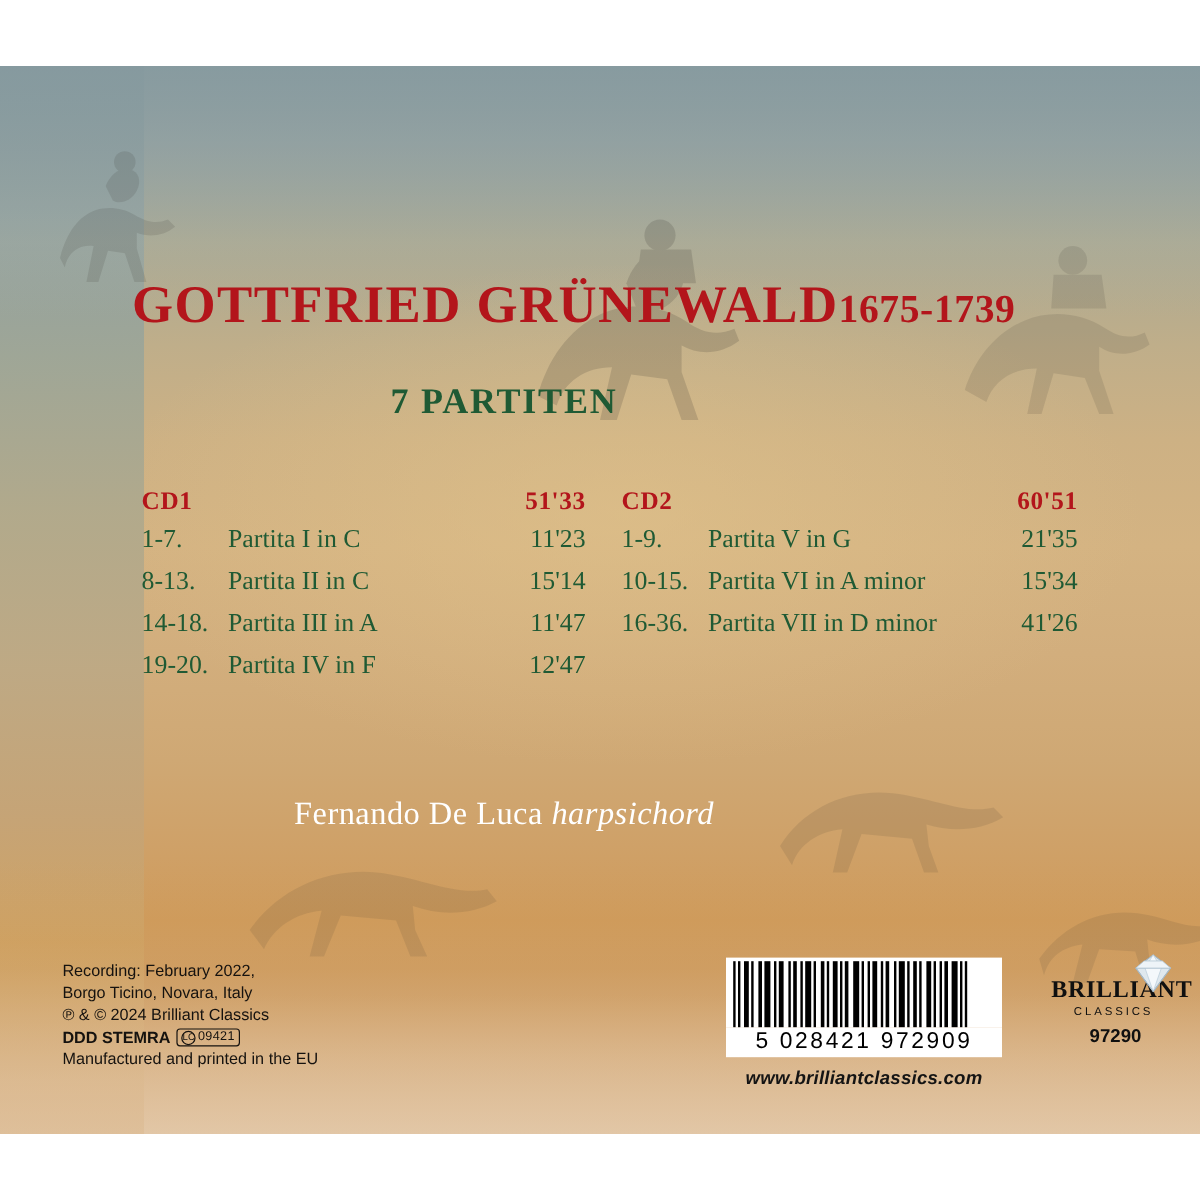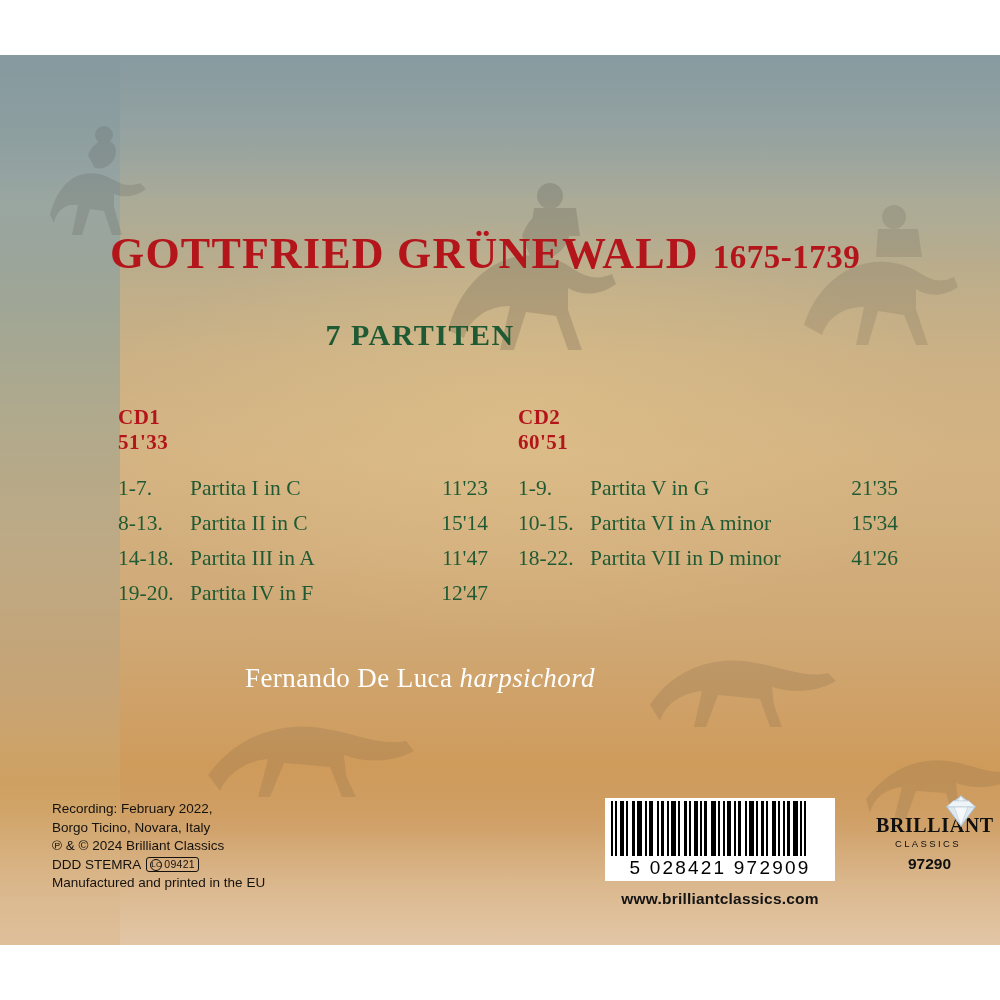--- a/index.html
+++ b/index.html
@@ -91,7 +91,7 @@
   .composer .years {
     font-size: 33px;
     letter-spacing: 0.5px;
-    margin-left: 14px;
+    margin-left: 0;
   }
   .worktitle {
     position: absolute;

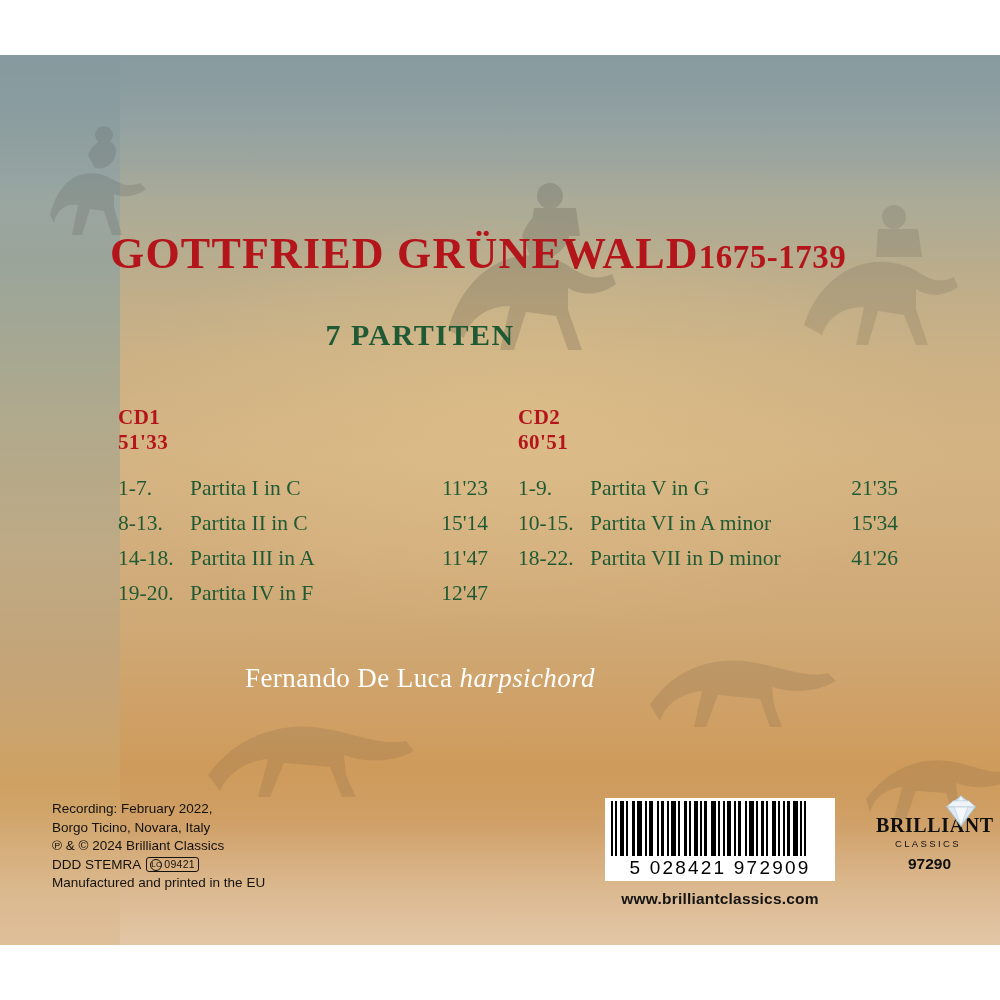--- a/index.html
+++ b/index.html
@@ -117,8 +117,7 @@
     font-size: 21px;
     font-weight: bold;
     letter-spacing: 0.5px;
-    margin-bottom: 16px;
-    flex-direction: column;
+    margin-bottom: 2px;
   }
   .trk {
     display: flex;

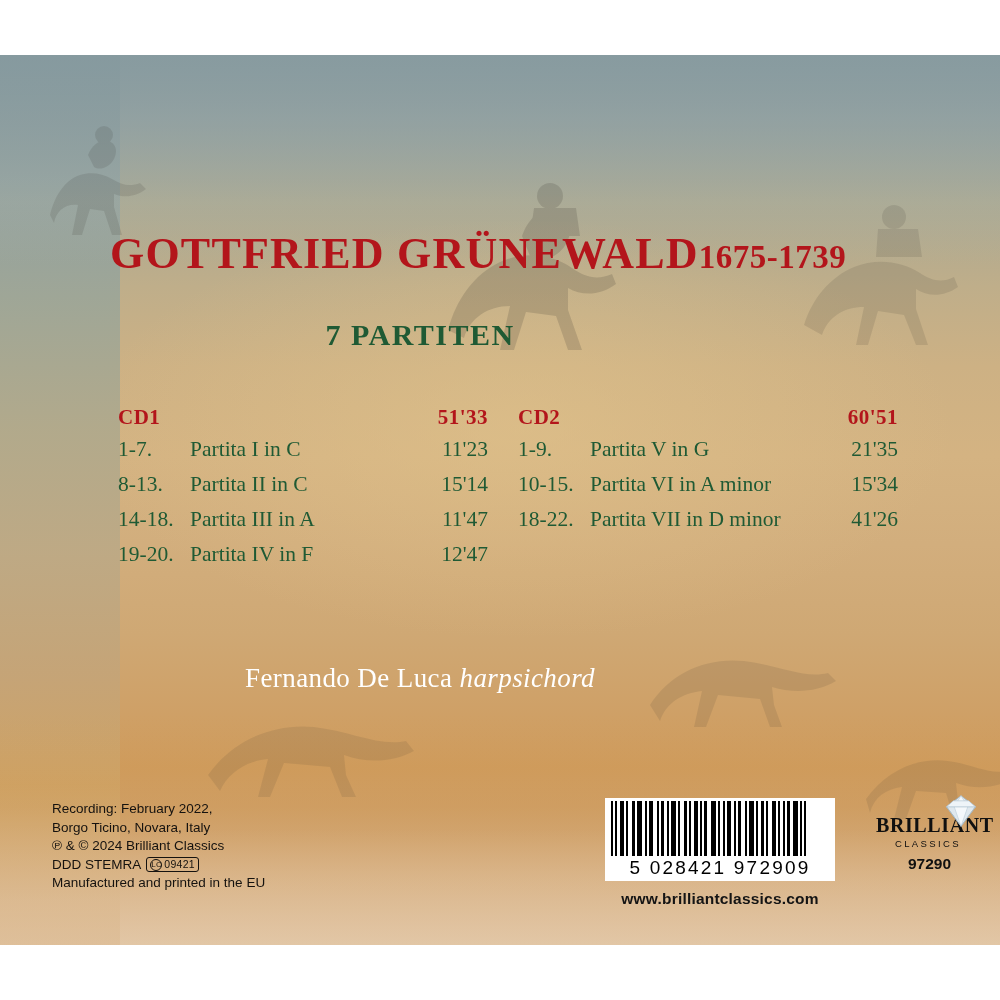--- a/index.html
+++ b/index.html
@@ -351,7 +351,7 @@
       <span class="dur">15'34</span>
     </div>
     <div class="trk">
-      <span class="no">18-22.</span>
+      <span class="no">16-36.</span>
       <span class="ttl">Partita VII in D minor</span>
       <span class="dur">41'26</span>
     </div>

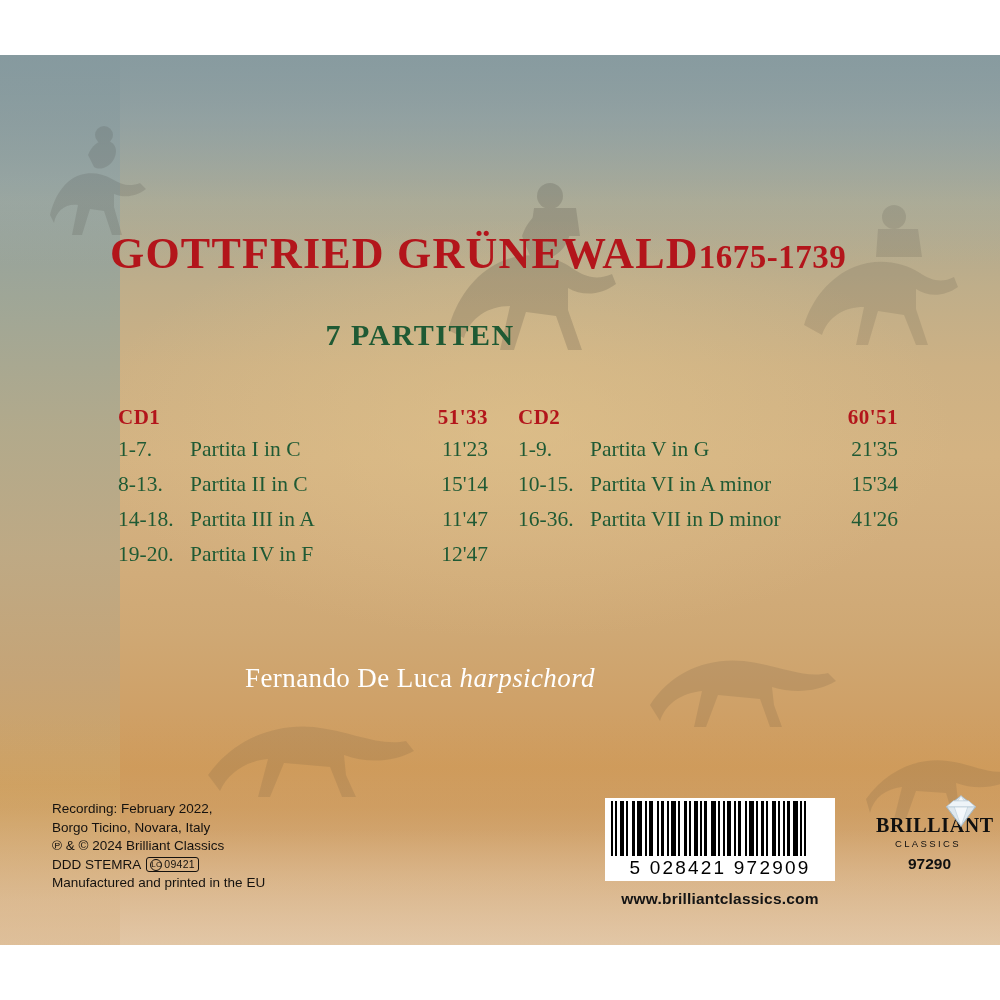--- a/index.html
+++ b/index.html
@@ -155,7 +155,7 @@
     font-size: 13.5px;
     line-height: 18.5px;
   }
-  .credits .bold { font-weight: normal; text-align: center; }
+  .credits .bold { font-weight: bold; text-align: center; }
   .credits .row { display: flex; align-items: center; gap: 5px; }
   .lc-badge {
     display: inline-flex;

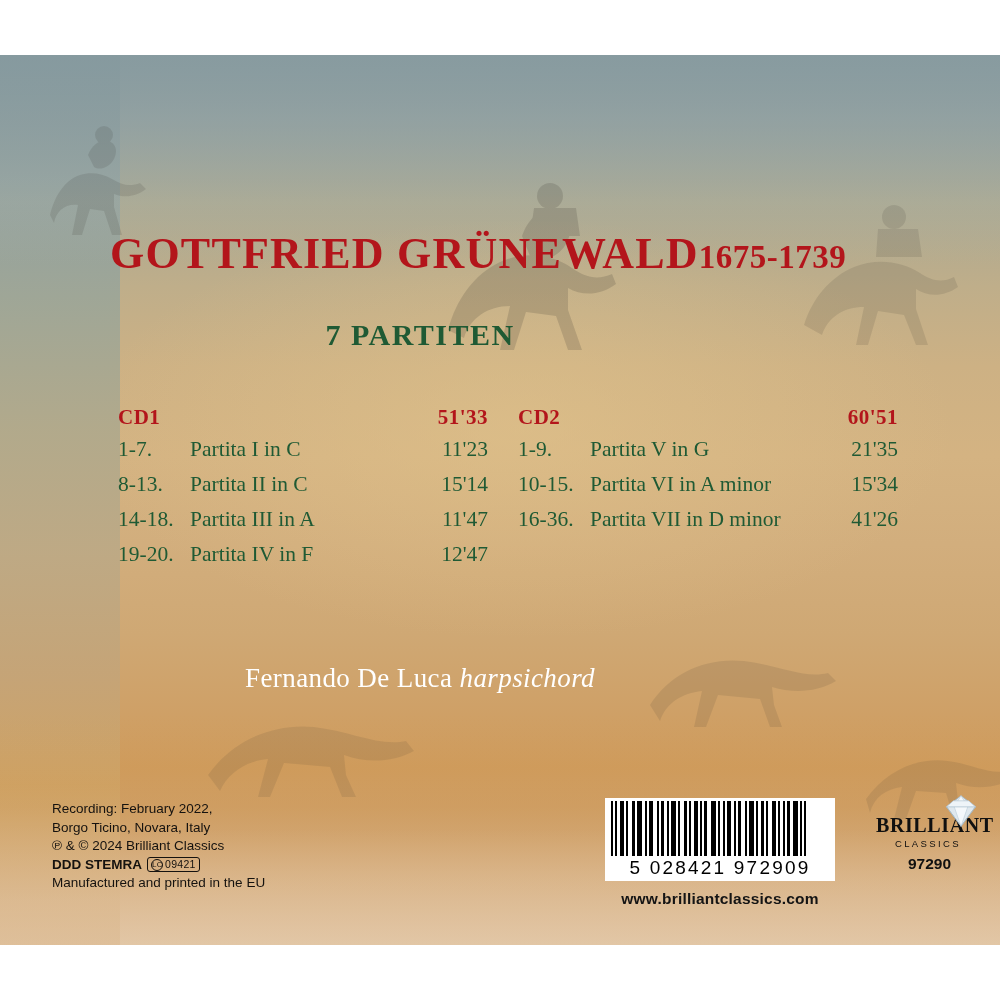--- a/index.html
+++ b/index.html
@@ -212,6 +212,7 @@
     font-weight: bold;
     color: #141414;
     letter-spacing: 0.2px;
+    font-style: italic;
   }
 
   

